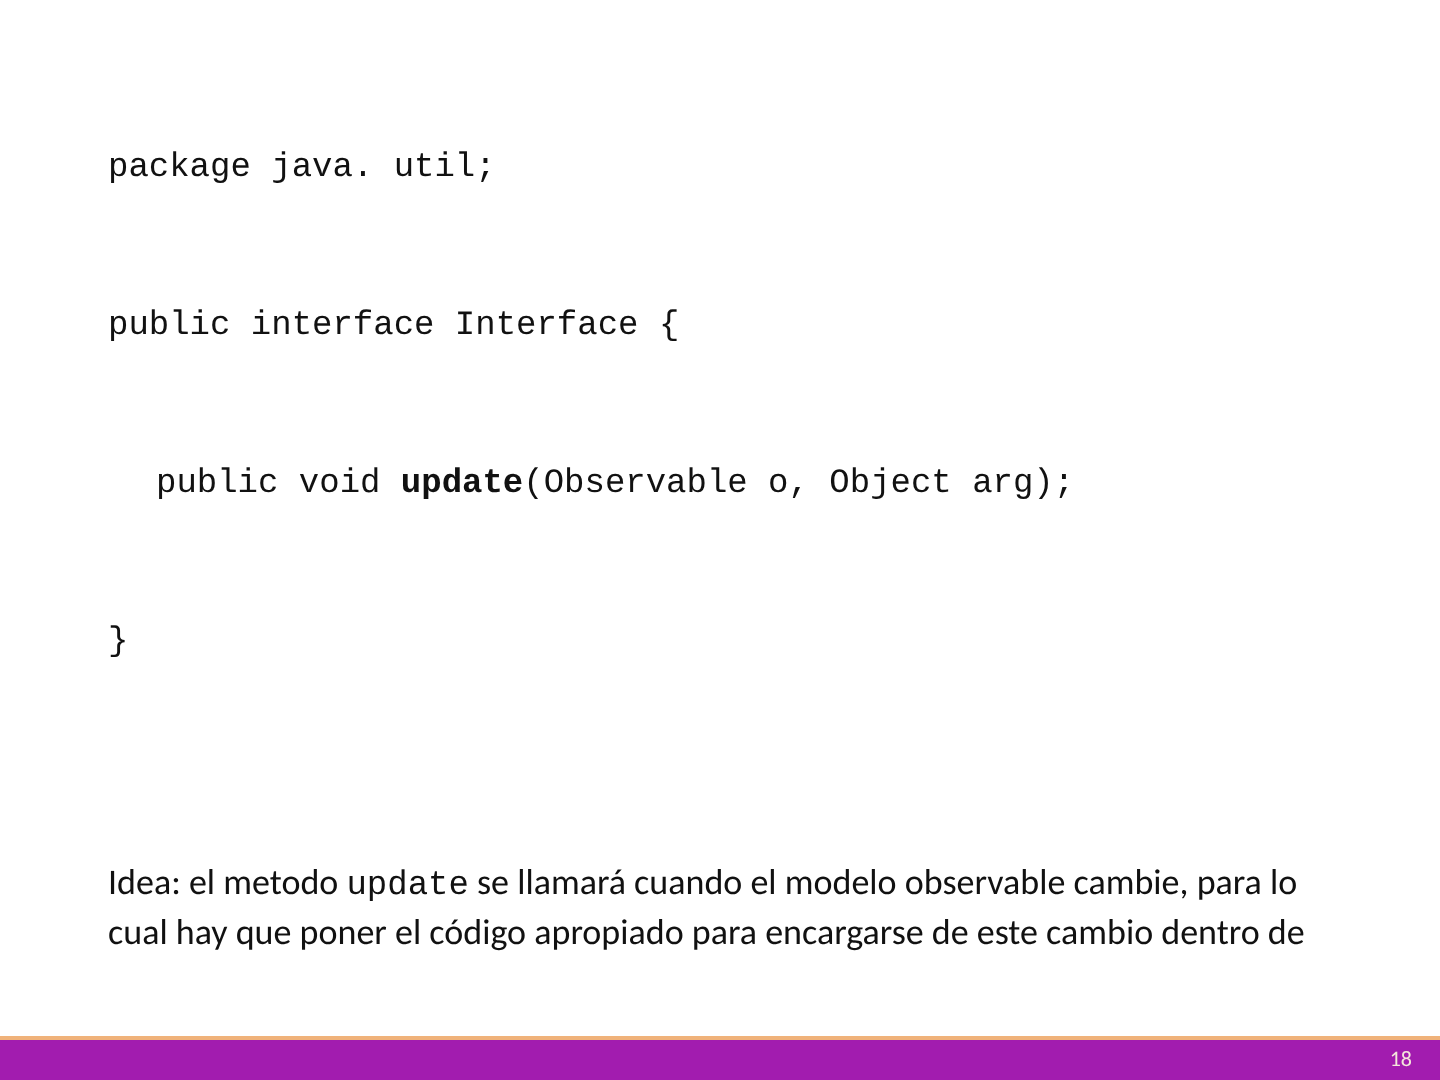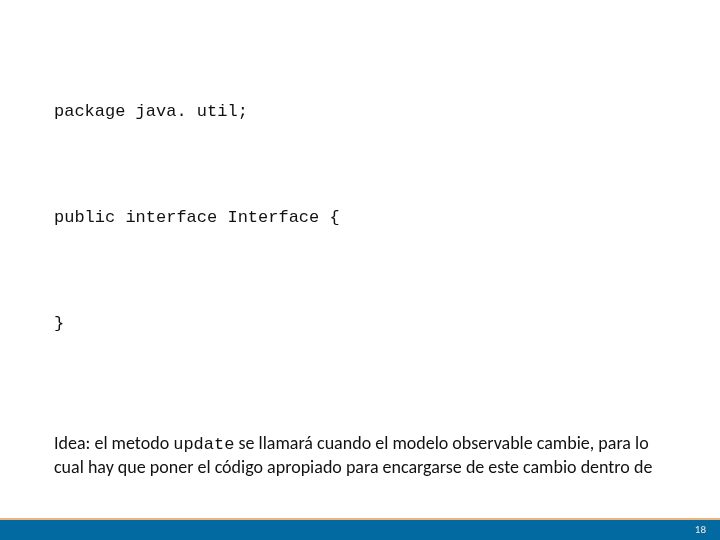--- a/index.html
+++ b/index.html
@@ -32,7 +32,7 @@
     line-height: 1.0;
     white-space: pre;
   }
-  .code .line { margin-bottom: 28px; margin-top: 27px; }
+  .code .line { margin-bottom: 28px; }
   .code .line.indent { padding-left: 24px; }
   .code .bold { font-weight: 700; }
   .idea {

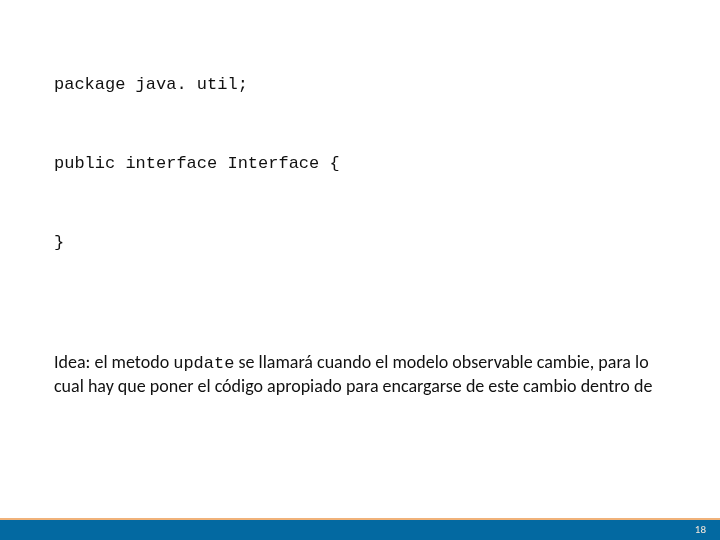--- a/index.html
+++ b/index.html
@@ -69,6 +69,7 @@
   <div class="code">
     <div class="line">package java. util;</div>
     <div class="line">public interface Interface {</div>
+    <div class="line indent"><span>public void </span><span class="bold">update</span><span>(Observable o, Object arg);</span></div>
     <div class="line">}</div>
   </div>
 

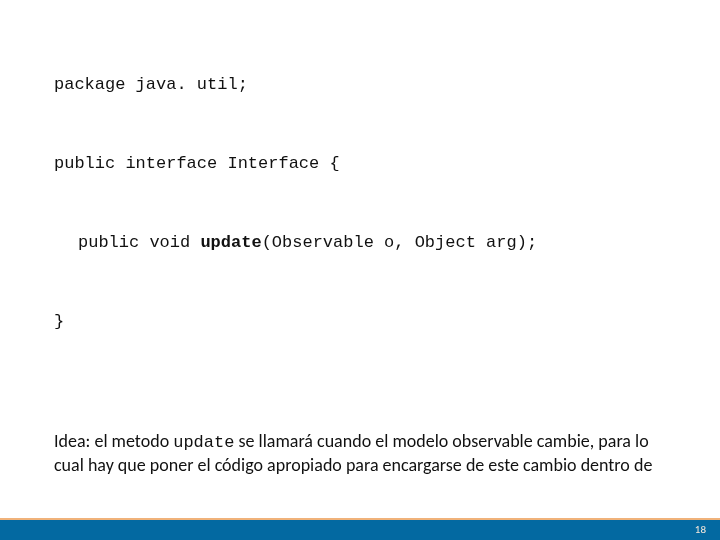--- a/index.html
+++ b/index.html
@@ -48,7 +48,7 @@
     position: absolute;
     left: 0; right: 0; bottom: 0;
     height: 22px;
-    background: #0369a1;
+    background: #a21caf;
     border-top: 2px solid #f0b27a;
   }
   .page-num {

